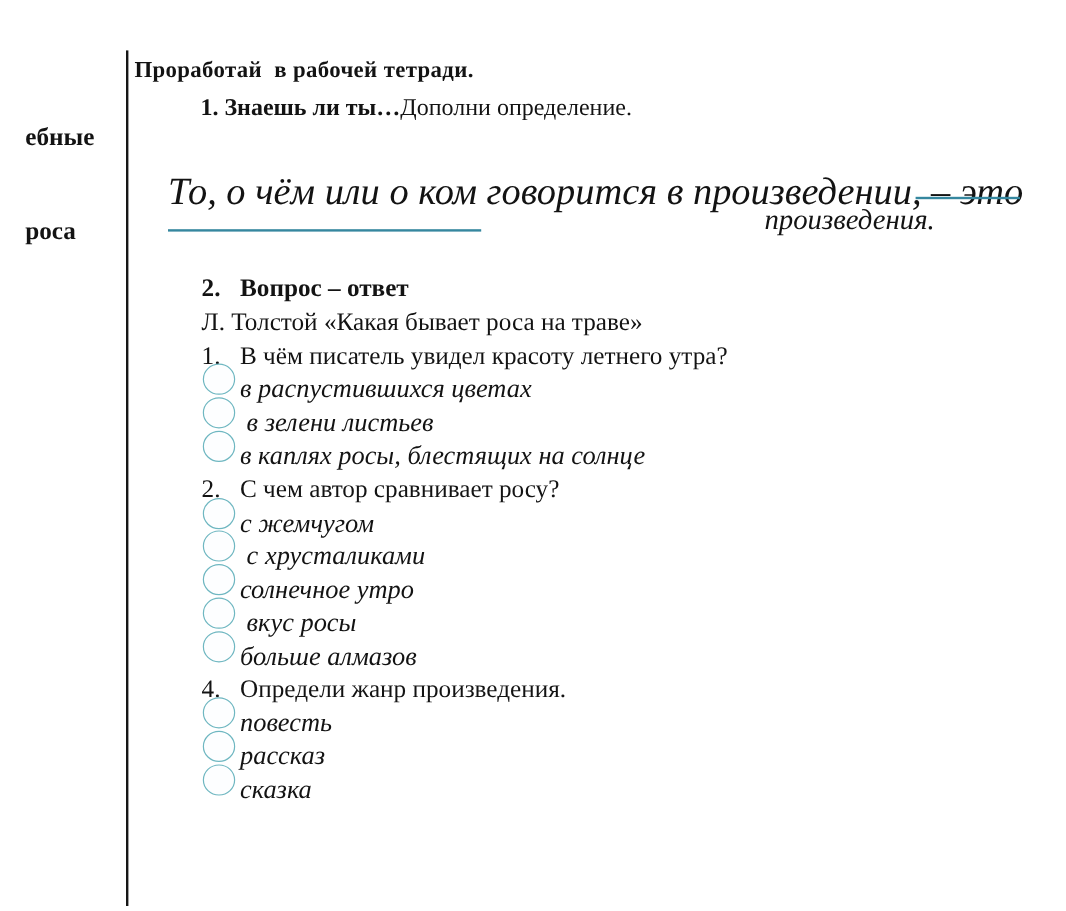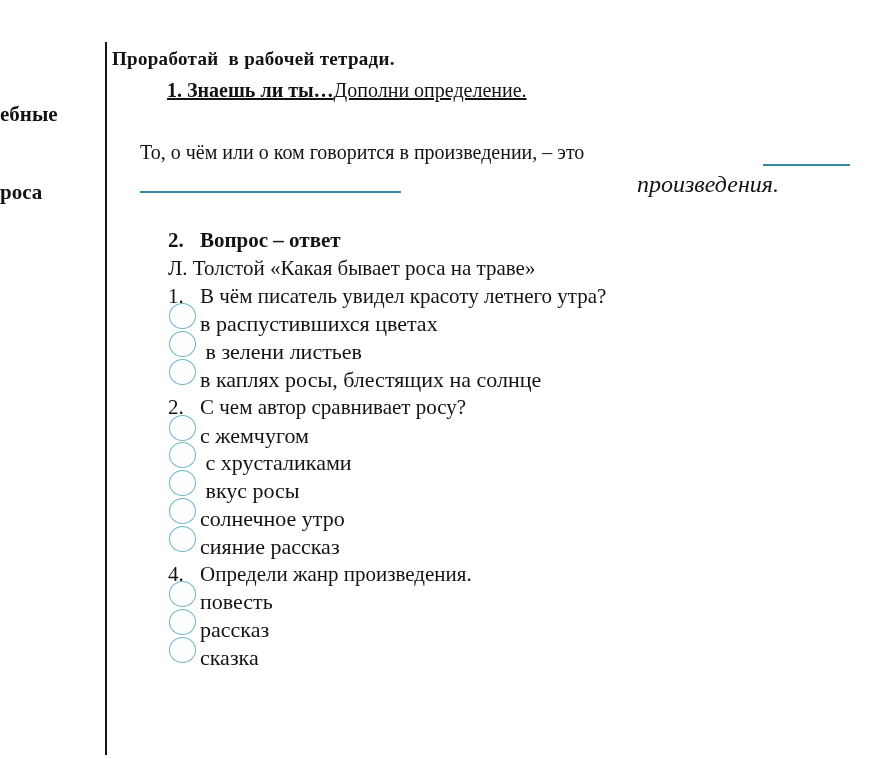--- a/index.html
+++ b/index.html
@@ -27,7 +27,7 @@
   }
   .subtitle {
     position:absolute; left:167px; top:79px;
-    font-size:20px; white-space:pre-wrap;text-decoration:underline;
+    font-size:20px; white-space:pre-wrap;
   }
   .bold { font-weight:bold; }
   .def-line1 {

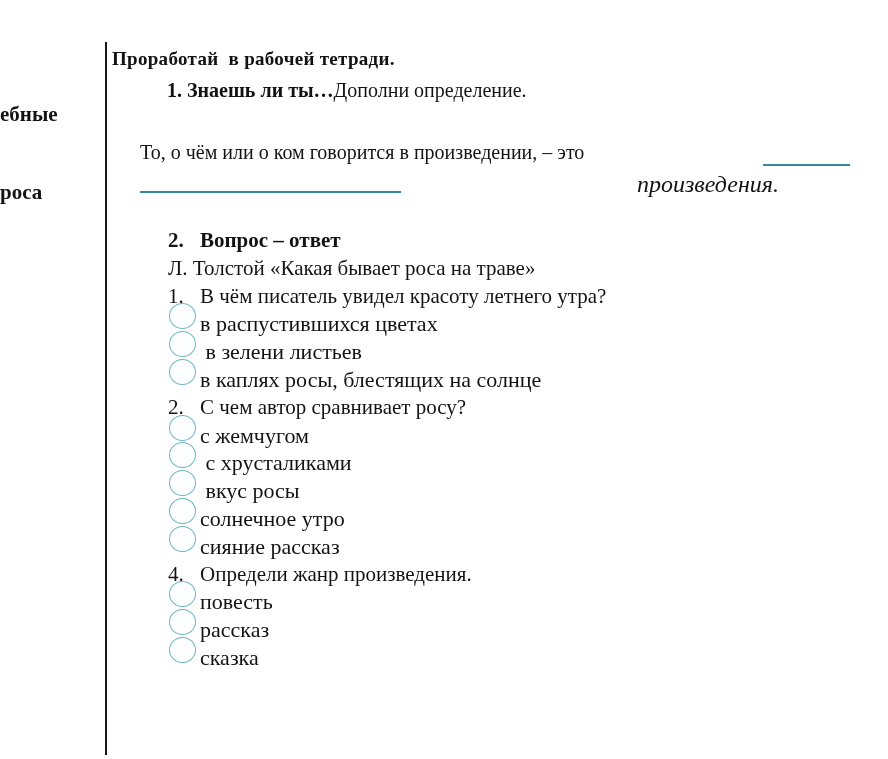--- a/index.html
+++ b/index.html
@@ -15,6 +15,7 @@
     position:absolute; left:0; top:49px;
     font-weight:bold; font-size:21px; line-height:26px;
     white-space:pre;
+    padding-left:21px;
   }
   .divider {
     position:absolute; left:105px; top:42px;

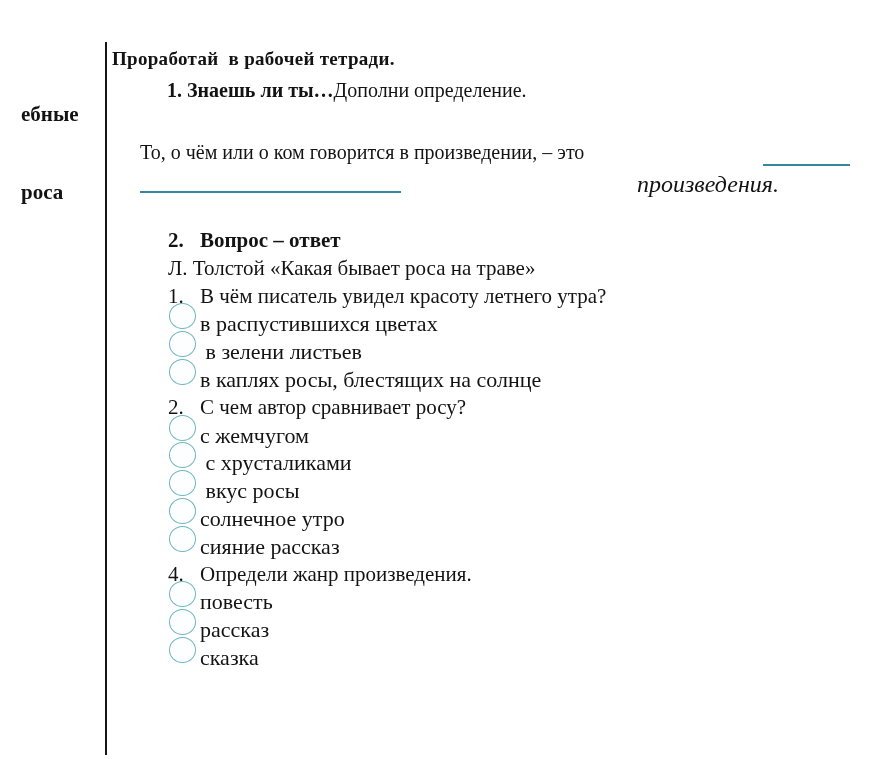--- a/index.html
+++ b/index.html
@@ -33,7 +33,7 @@
   .bold { font-weight:bold; }
   .def-line1 {
     position:absolute; left:140px; top:141px;
-    font-size:20px; white-space:pre; 
+    font-size:32px; font-style:italic; white-space:pre; 
   }
   .def-line2 {
     position:absolute; left:637px; top:171px;

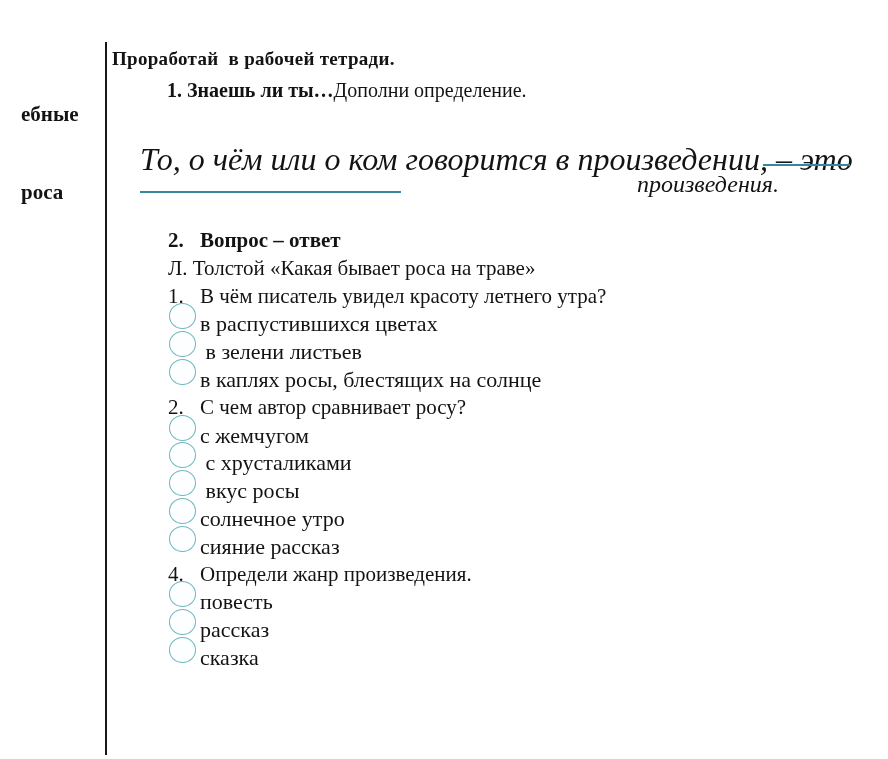--- a/index.html
+++ b/index.html
@@ -49,7 +49,7 @@
   .row { position:relative; height:27.8px; line-height:27.8px; white-space:pre-wrap; }
   .num { display:inline-block; width:32px; }
   .opt { padding-left:32px; }
-  .opt-label { font-size:22px;margin-top:48px; }
+  .opt-label { font-style:italic; font-size:22px;margin-top:48px; }
   .circle {
     position:absolute; left:1px; top:-7px;
     width:27px; height:26px; box-sizing:border-box;

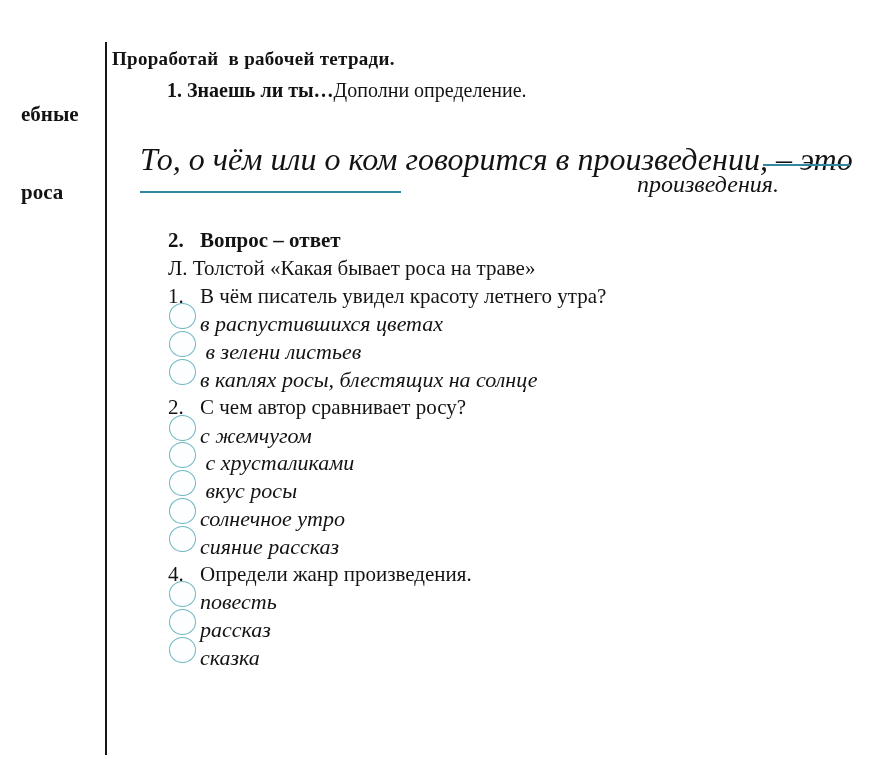--- a/index.html
+++ b/index.html
@@ -86,8 +86,8 @@
     <div class="row"><span class="num">2.</span><span>С чем автор сравнивает росу?</span></div>
     <div class="row opt"><span class="circle"></span><span class="opt-label">с жемчугом</span></div>
     <div class="row opt"><span class="circle"></span><span class="opt-label"> с хрусталиками</span></div>
+    <div class="row opt"><span class="circle"></span><span class="opt-label">солнечное утро</span></div>
     <div class="row opt"><span class="circle"></span><span class="opt-label"> вкус росы</span></div>
-    <div class="row opt"><span class="circle"></span><span class="opt-label">солнечное утро</span></div>
     <div class="row opt"><span class="circle"></span><span class="opt-label">сияние рассказ</span></div>
     <div class="row"><span class="num">4.</span><span>Определи жанр произведения.</span></div>
     <div class="row opt"><span class="circle"></span><span class="opt-label">повесть</span></div>

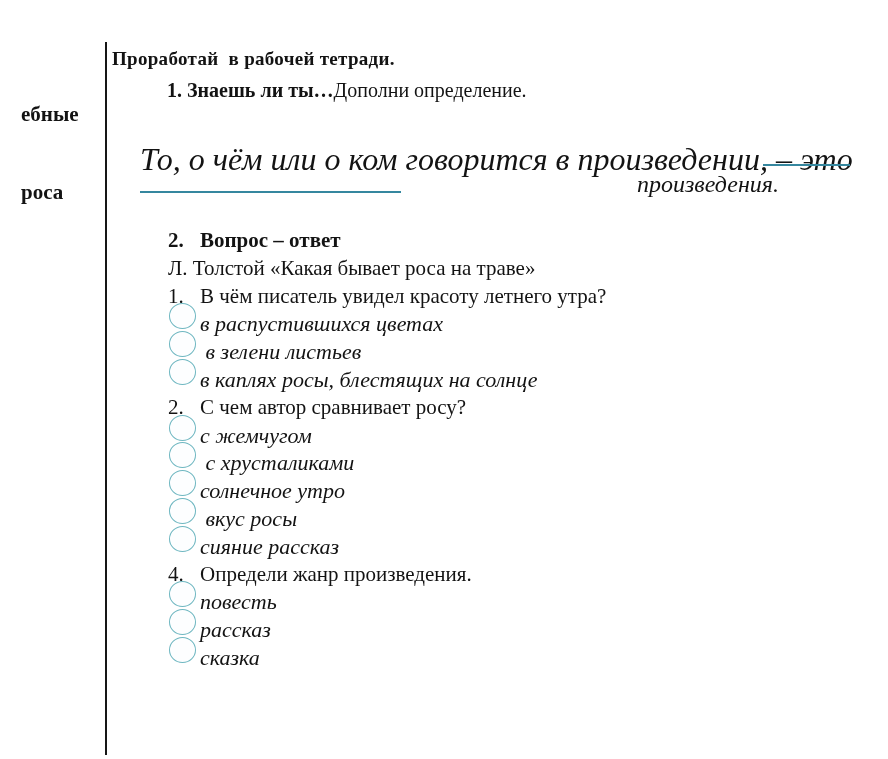--- a/index.html
+++ b/index.html
@@ -88,7 +88,7 @@
     <div class="row opt"><span class="circle"></span><span class="opt-label"> с хрусталиками</span></div>
     <div class="row opt"><span class="circle"></span><span class="opt-label">солнечное утро</span></div>
     <div class="row opt"><span class="circle"></span><span class="opt-label"> вкус росы</span></div>
-    <div class="row opt"><span class="circle"></span><span class="opt-label">сияние рассказ</span></div>
+    <div class="row opt"><span class="circle"></span><span class="opt-label">больше алмазов</span></div>
     <div class="row"><span class="num">4.</span><span>Определи жанр произведения.</span></div>
     <div class="row opt"><span class="circle"></span><span class="opt-label">повесть</span></div>
     <div class="row opt"><span class="circle"></span><span class="opt-label">рассказ</span></div>

